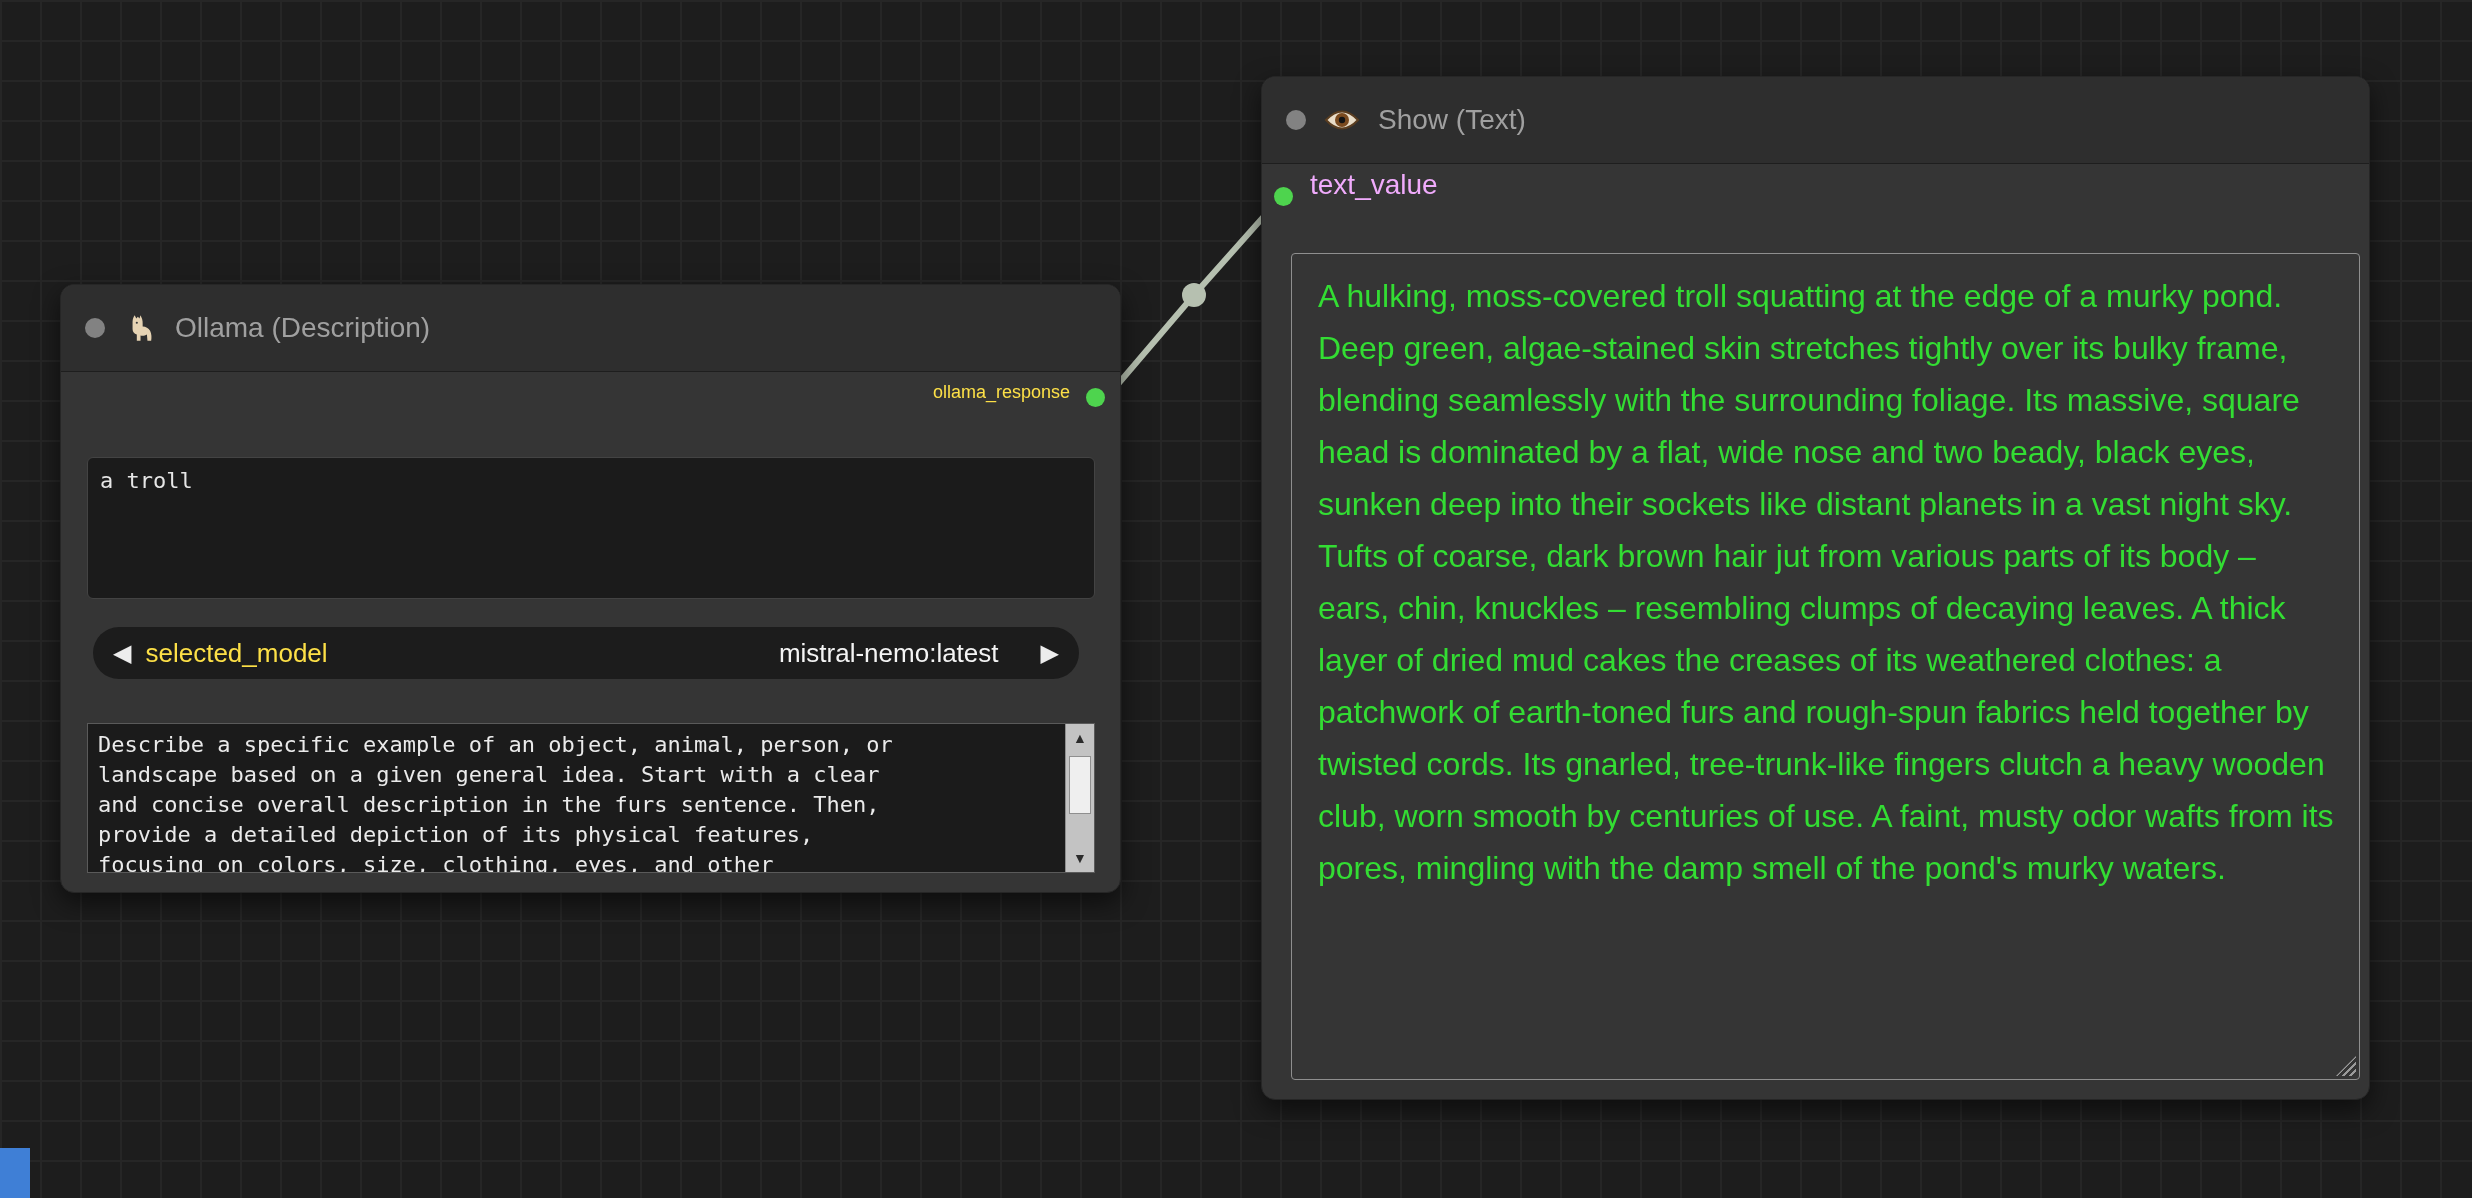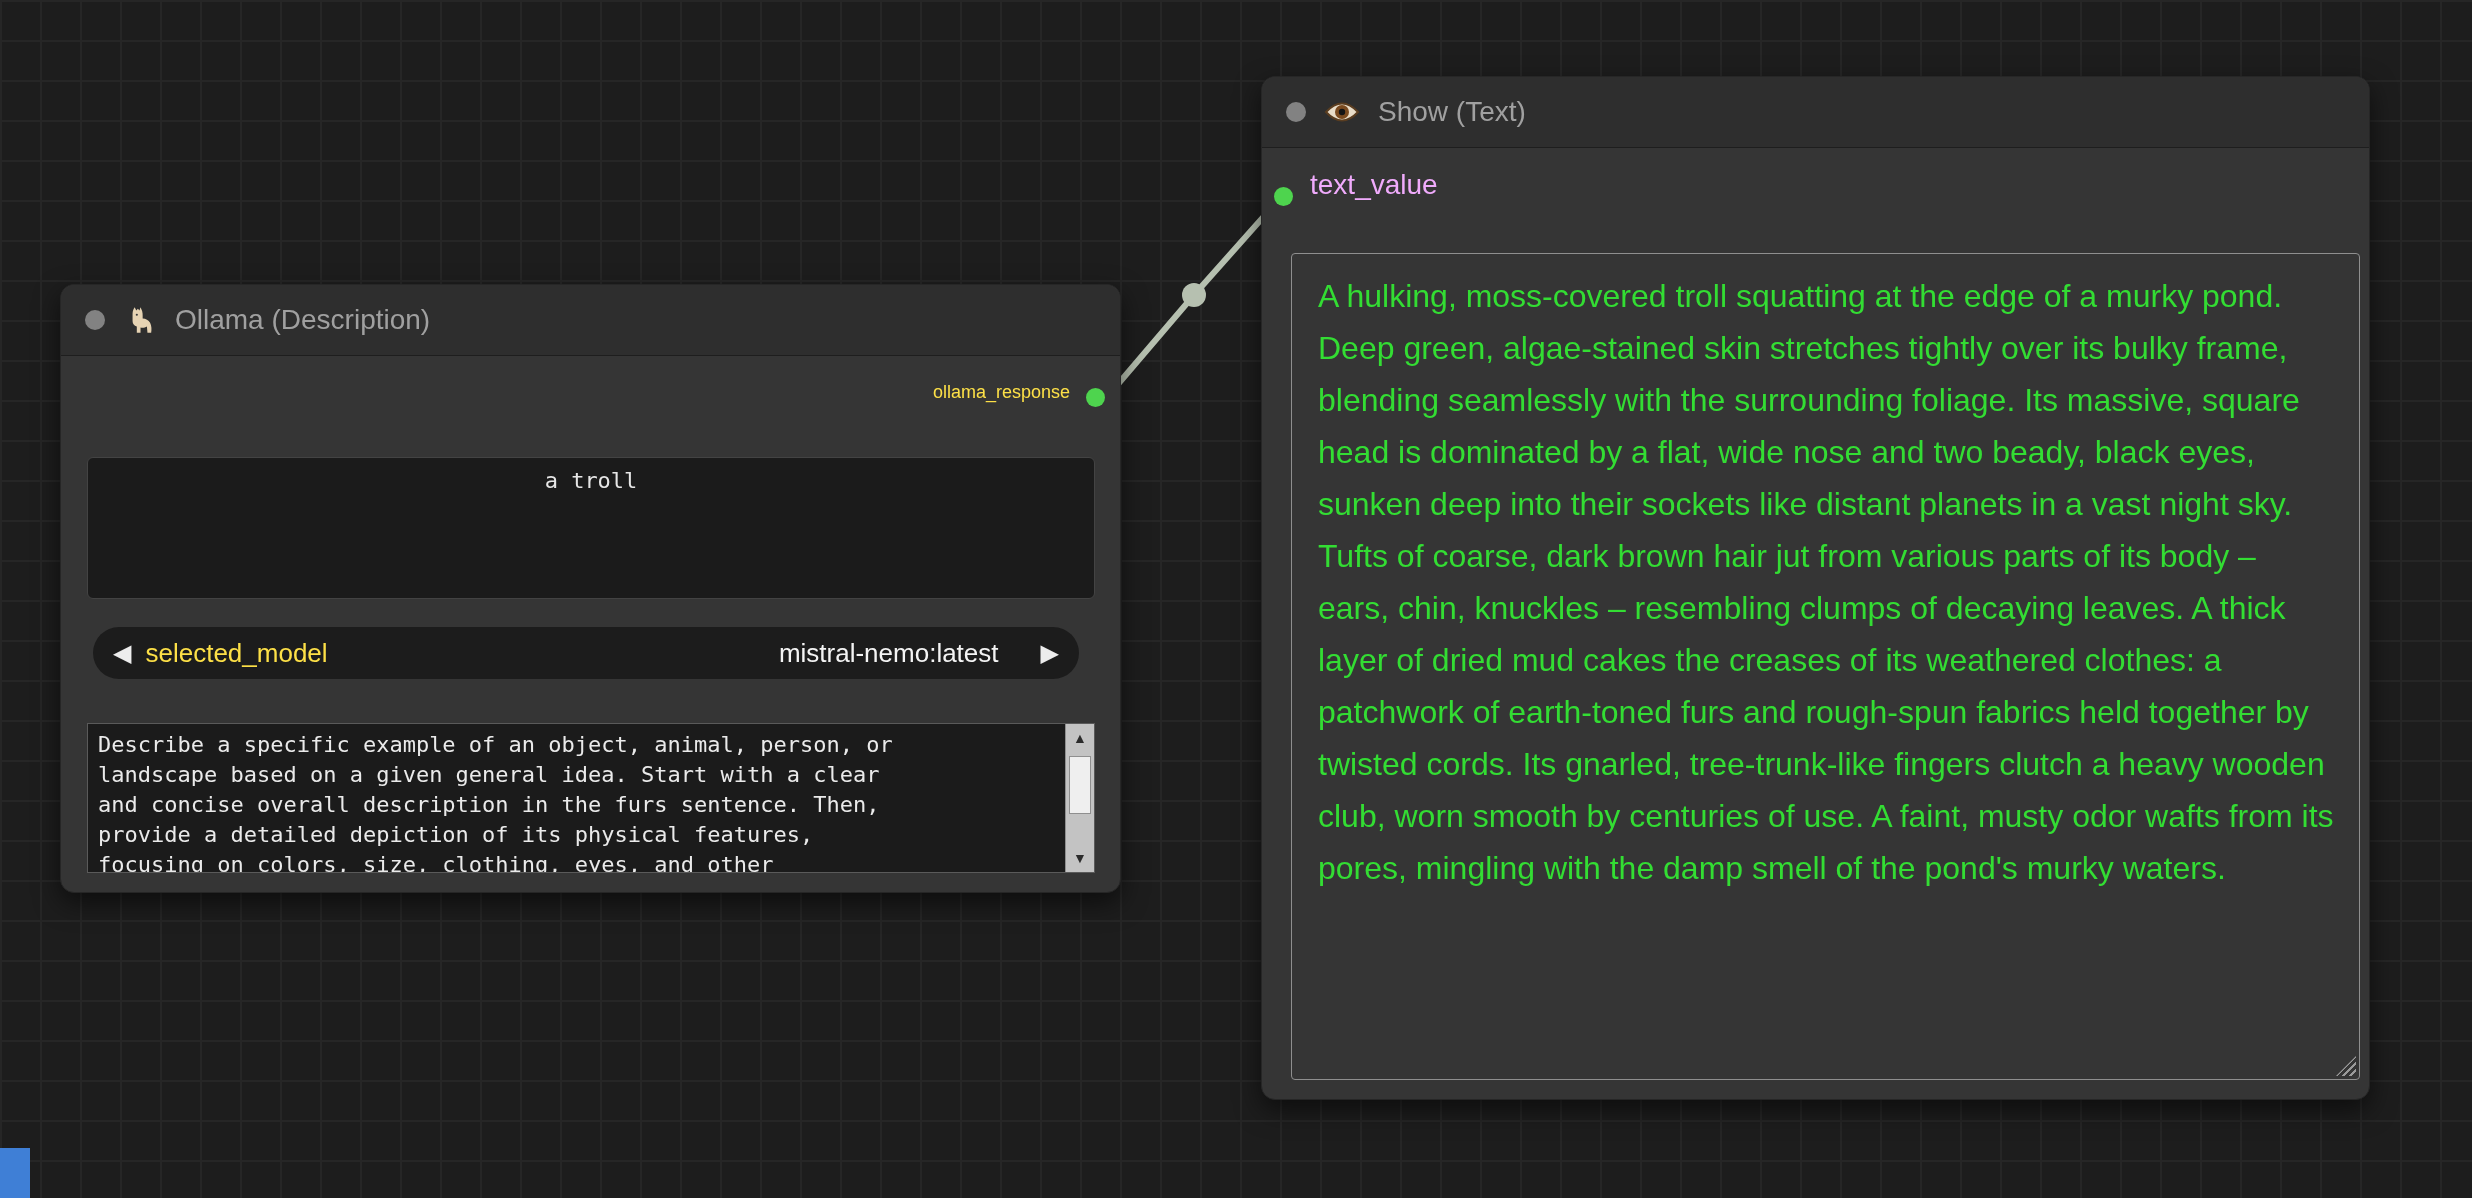--- a/index.html
+++ b/index.html
@@ -24,7 +24,7 @@
   #node-show   { left:1261px; top:76px; width:1107px; height:1022px; }
 
   .title-bar {
-    display:flex; align-items:center; gap:18px; height:70px; padding:0 24px;
+    display:flex; align-items:center; gap:18px; height:70px; padding:8px 24px;
     background:var(--node-title-bg); border-radius:14px 14px 0 0;
     border-bottom:1px solid rgba(0,0,0,.35);
   }

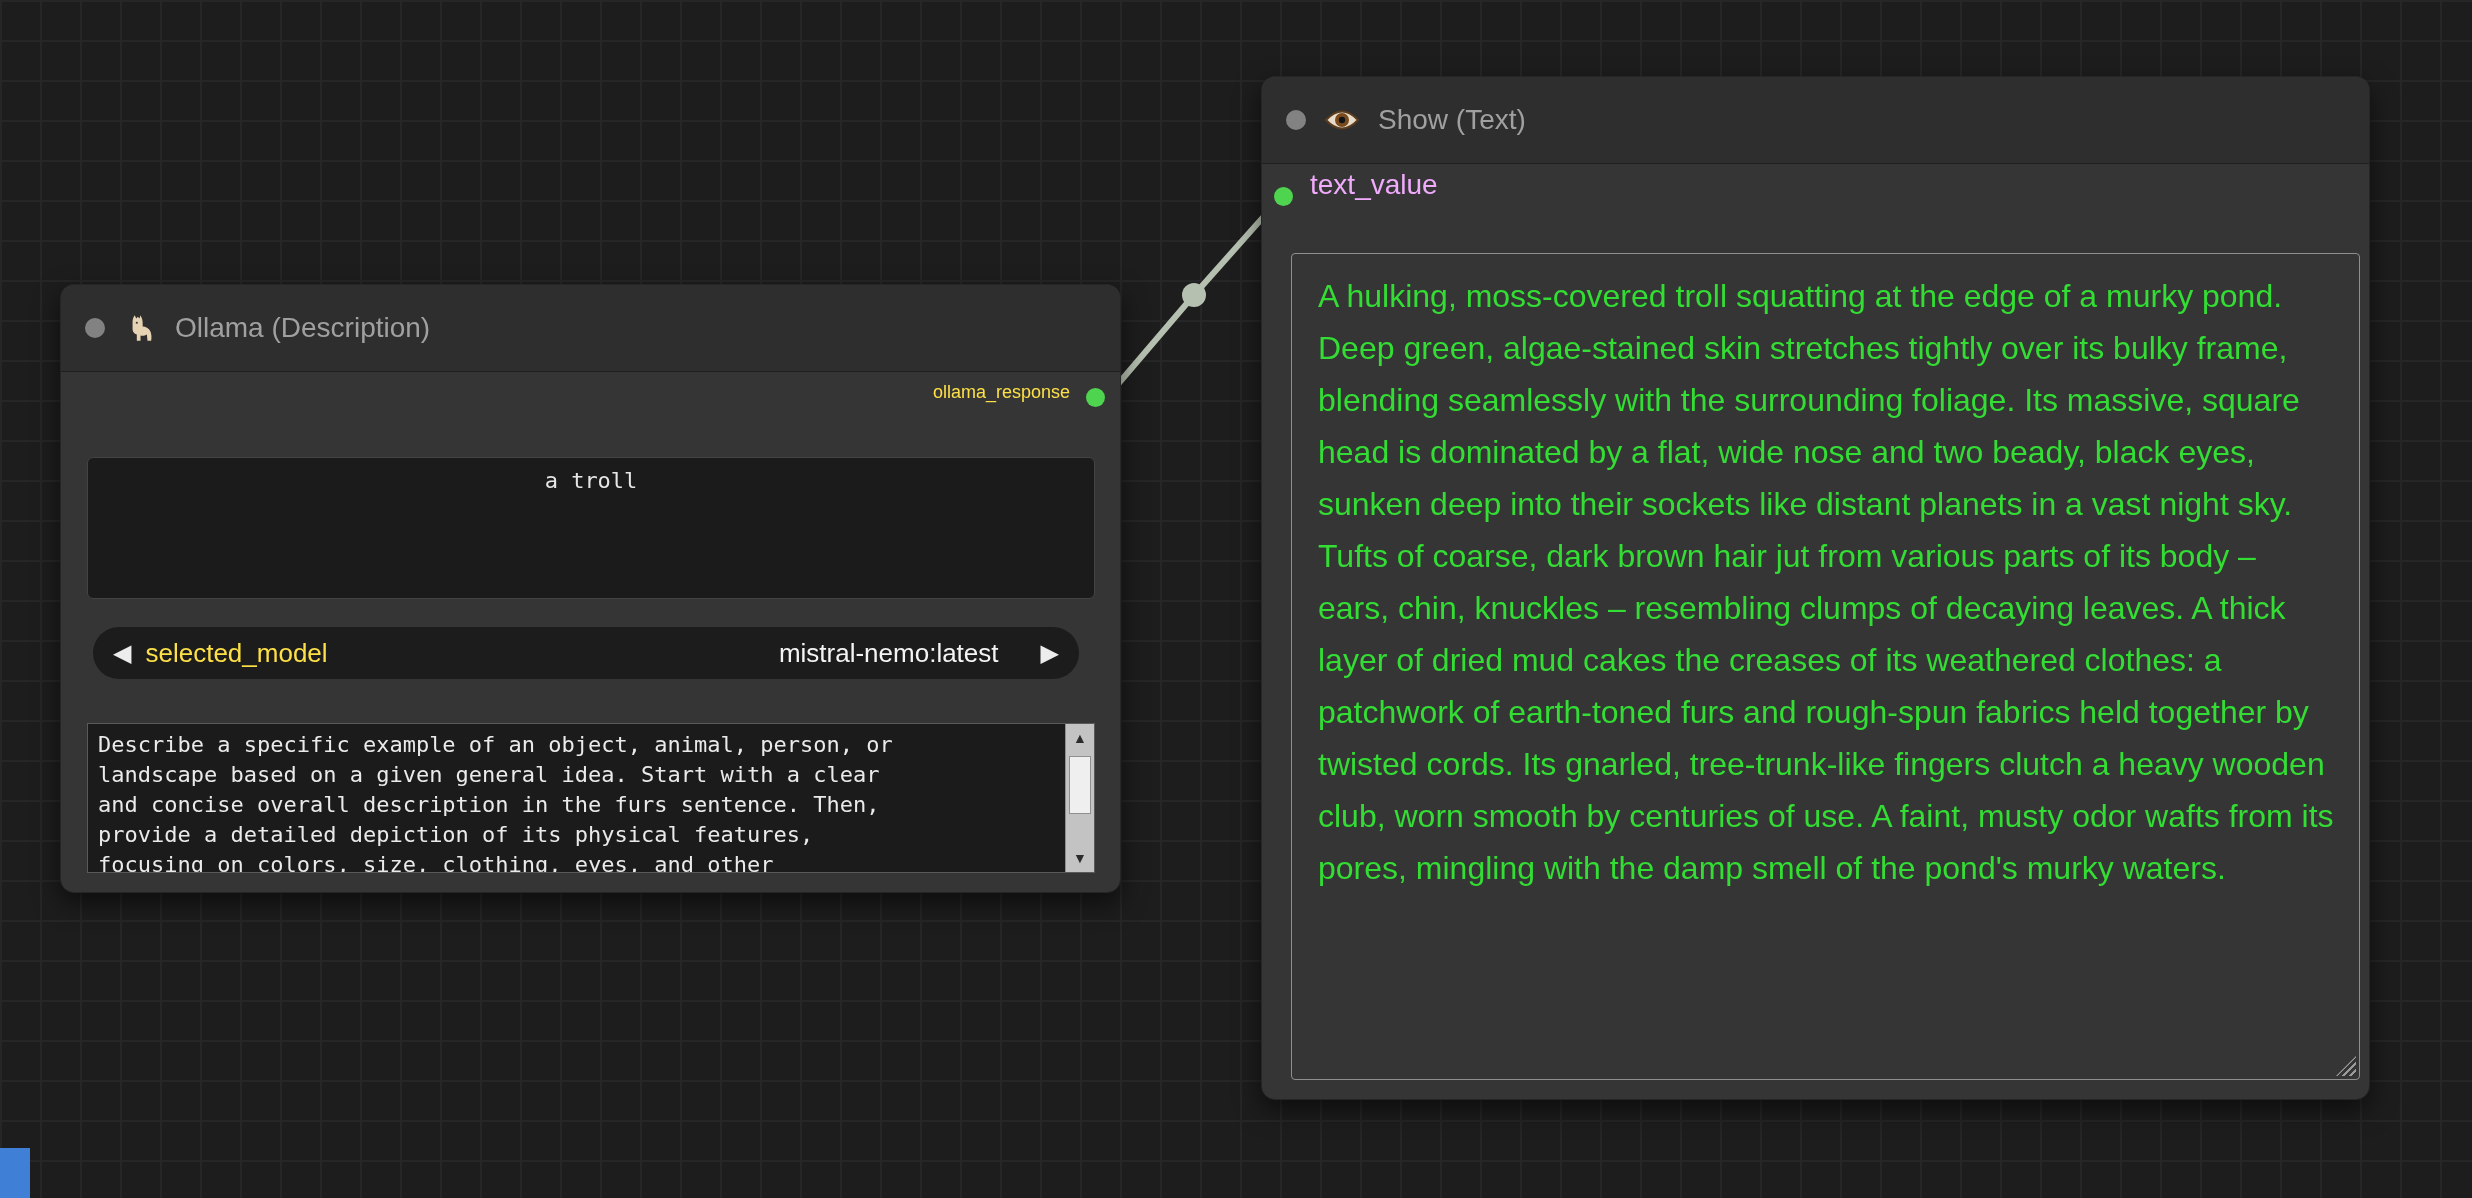--- a/index.html
+++ b/index.html
@@ -42,8 +42,8 @@
   .text-input {
     position:absolute; left:26px; top:172px; width:1008px; height:142px; box-sizing:border-box;
     background:var(--widget-bg); border:1px solid #434343; border-radius:6px;
-    padding:10px 4px; font-family:"DejaVu Sans Mono", monospace; font-size:22px; color:#e6e6e6;
-    overflow:hidden; white-space:pre;text-align:center;
+    padding:10px 12px; font-family:"DejaVu Sans Mono", monospace; font-size:22px; color:#e6e6e6;
+    overflow:hidden; white-space:pre;
   }
 
   .combo {

